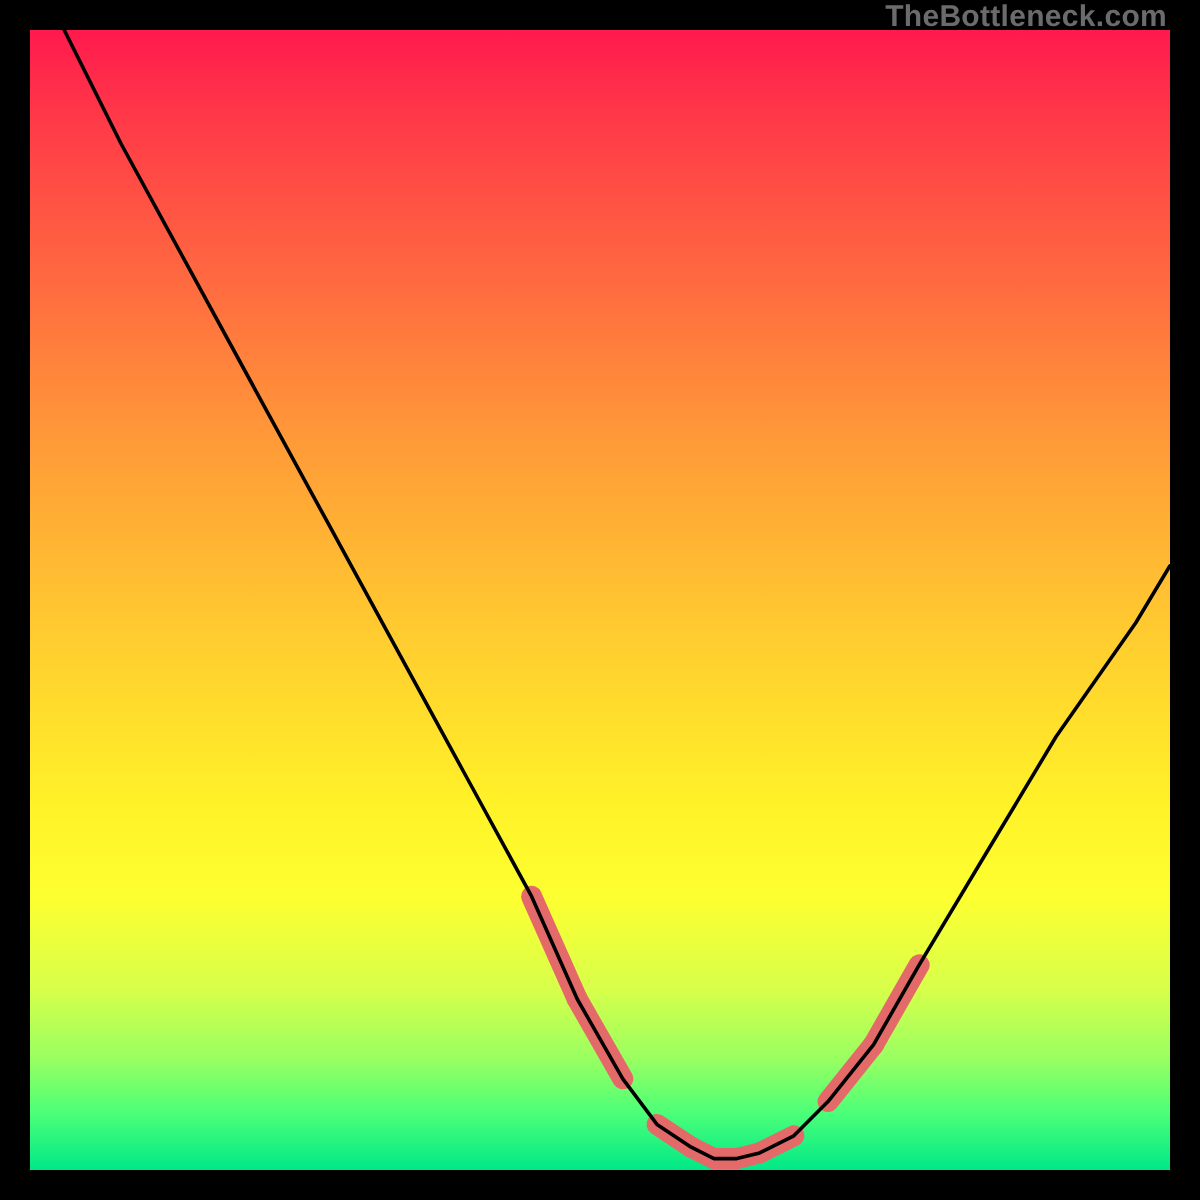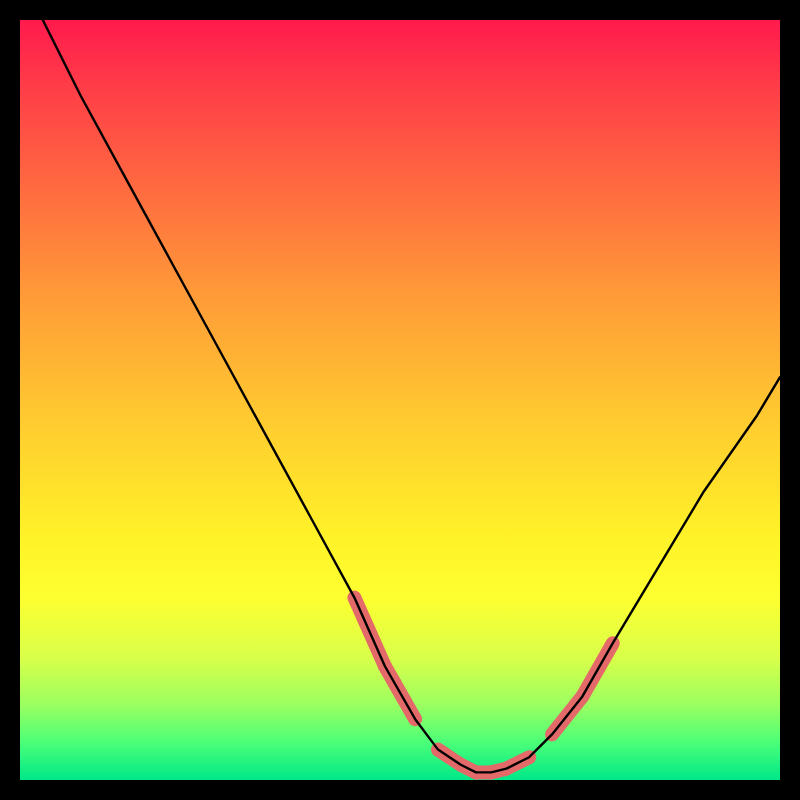--- a/index.html
+++ b/index.html
@@ -59,6 +59,7 @@
 <body>
 
 <div class="frame">
+  <div class="watermark">TheBottleneck.com</div>
 
   <div class="plot">
     <svg class="curve" viewBox="0 0 760 760" preserveAspectRatio="none">

